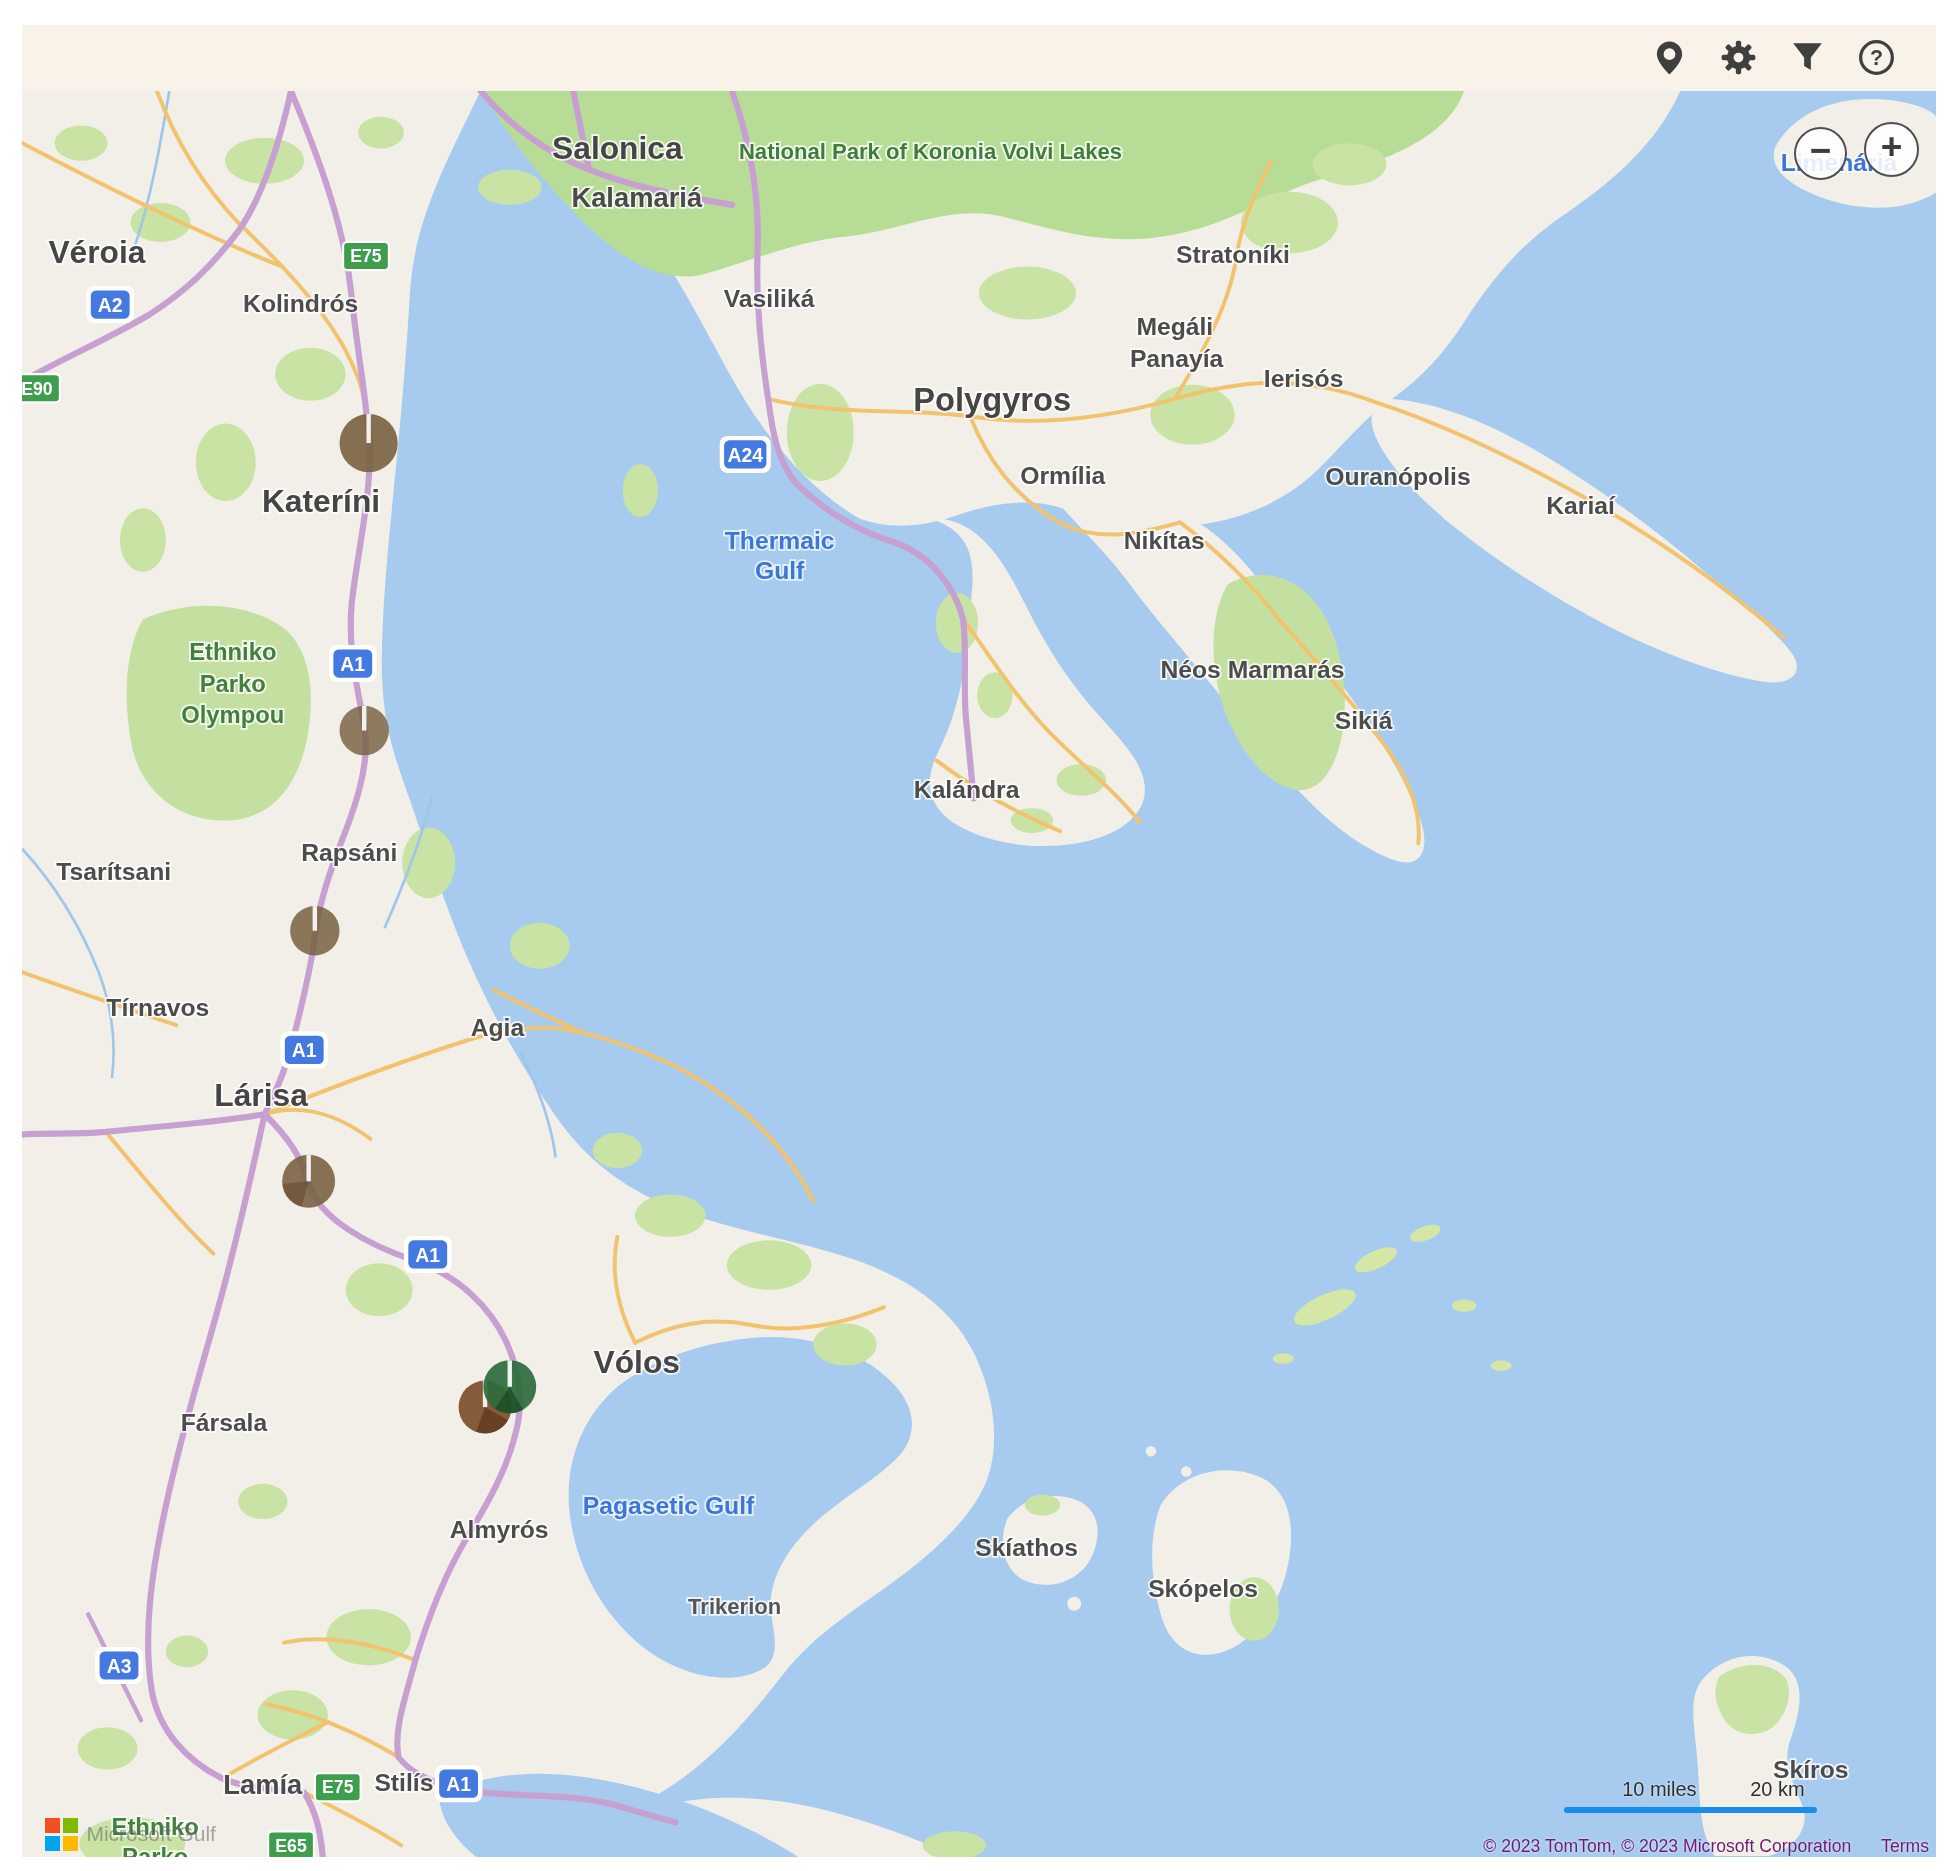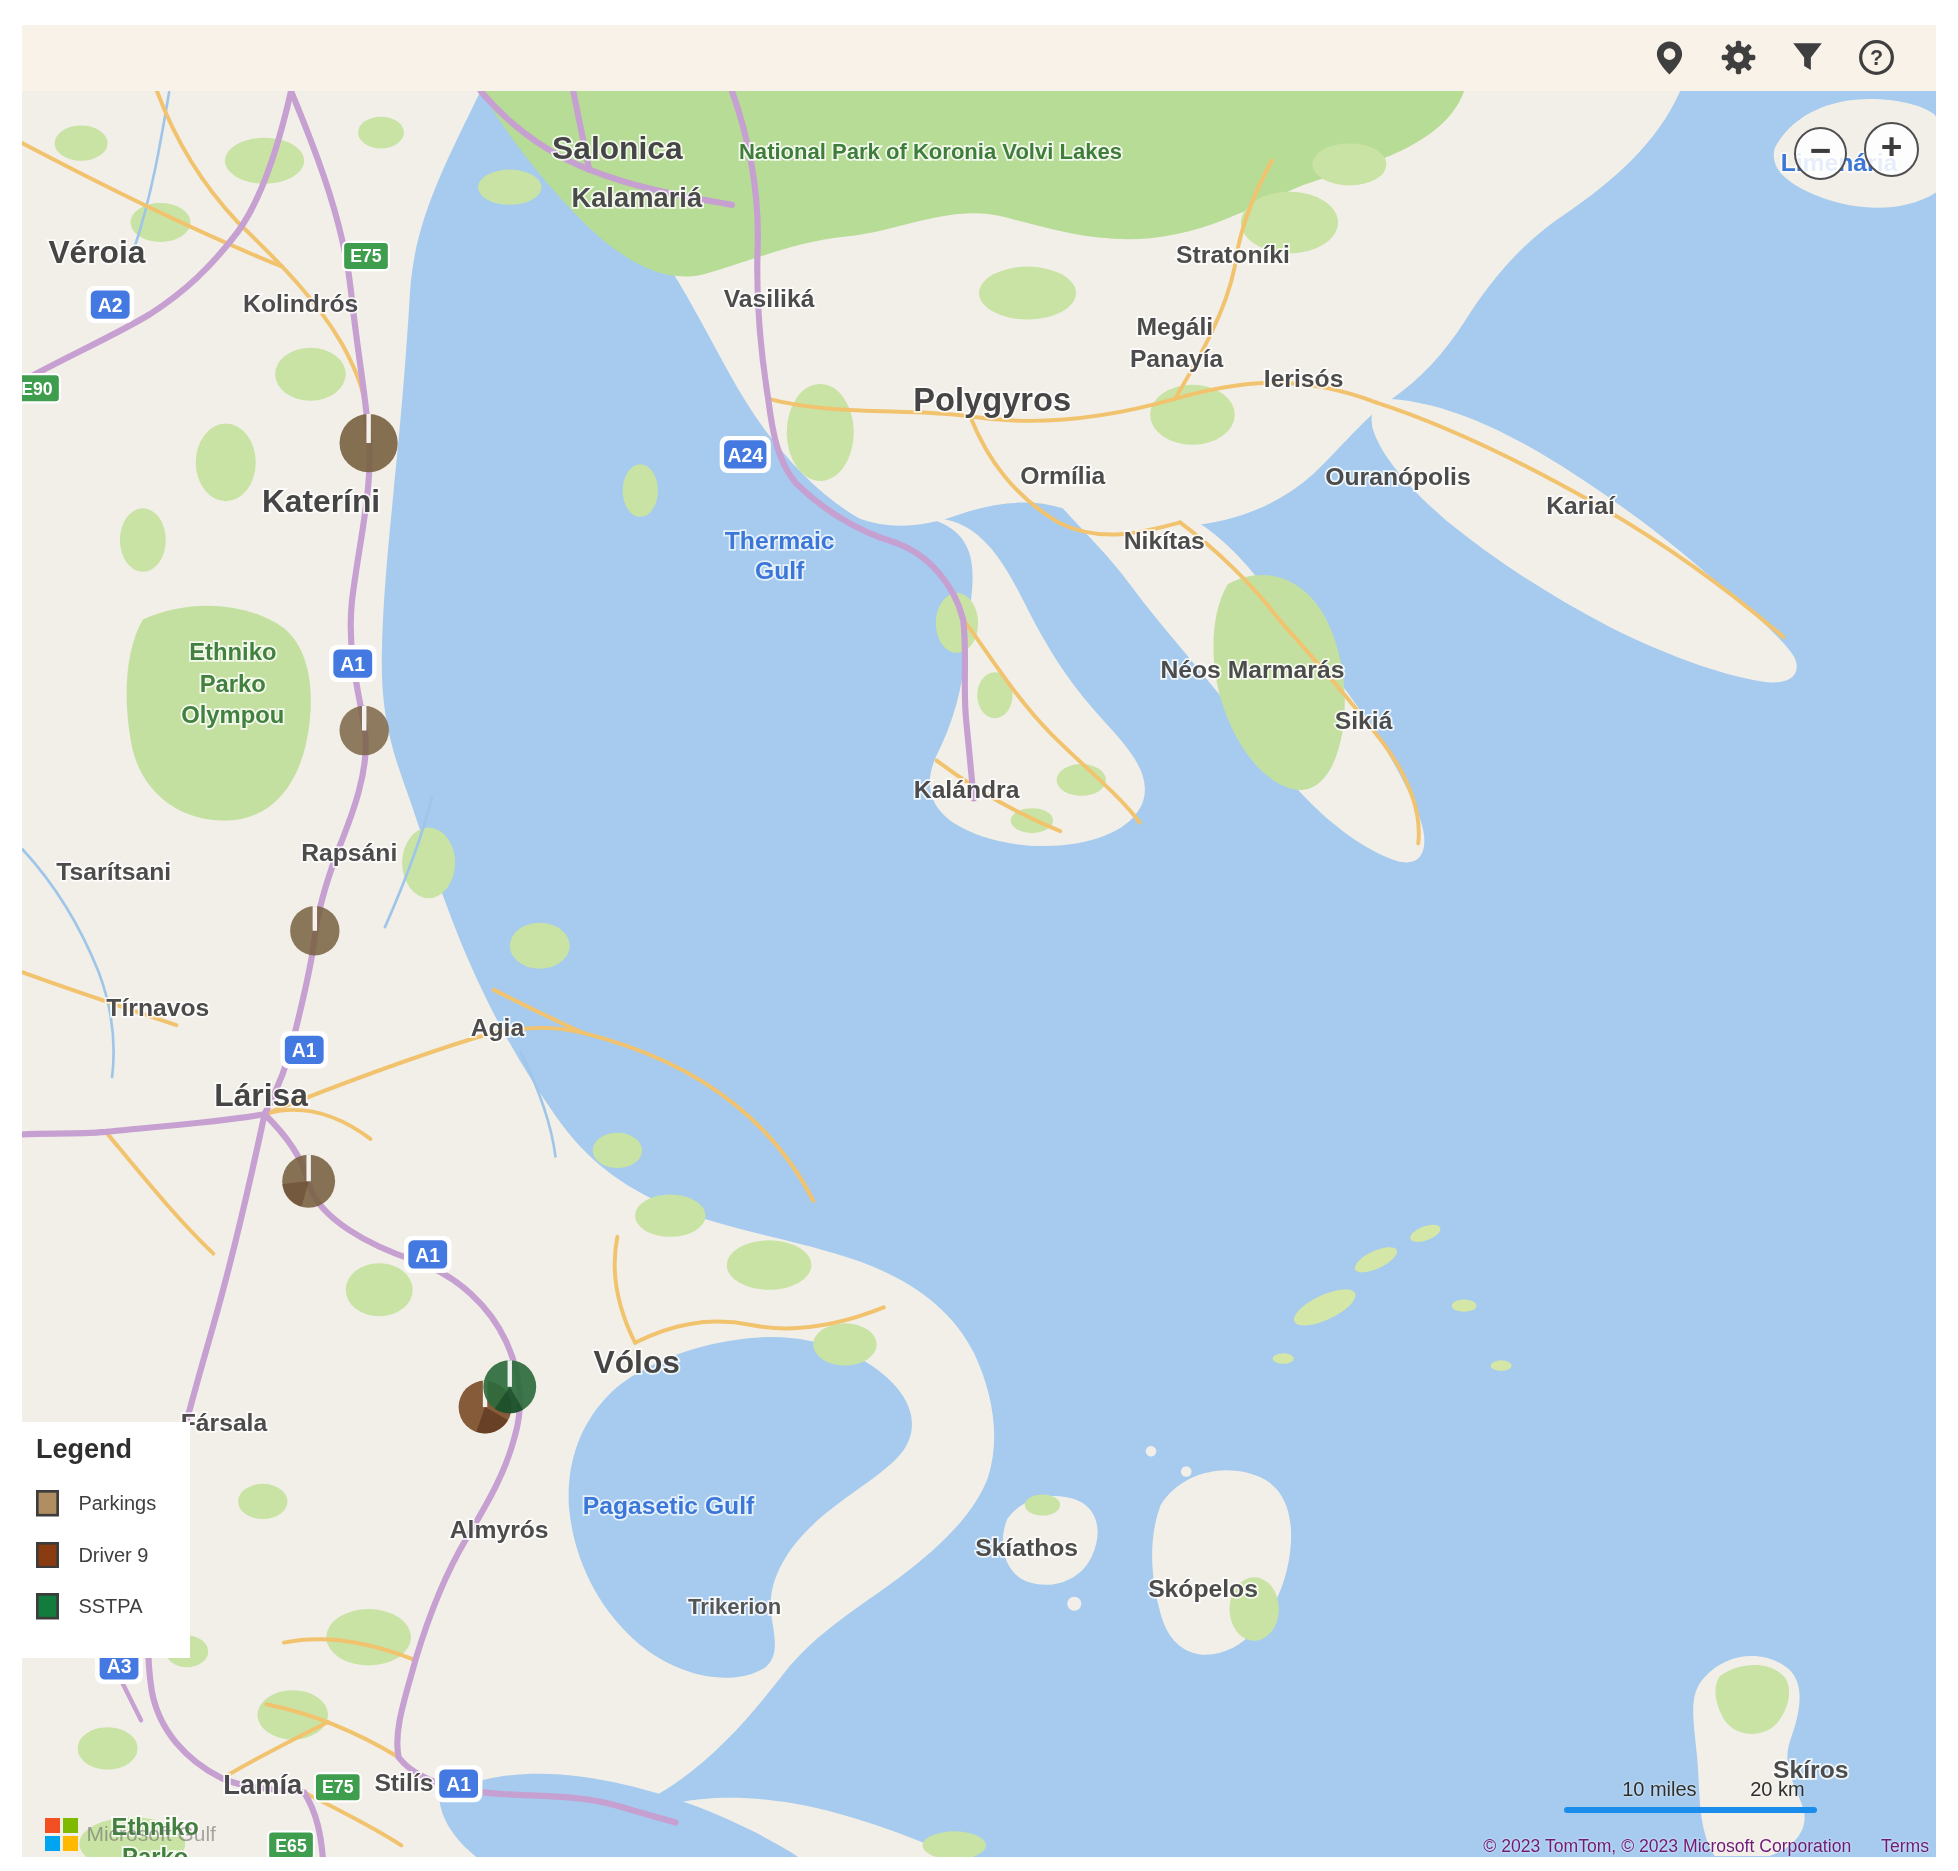--- a/index.html
+++ b/index.html
@@ -342,27 +342,6 @@
       <div class="zoom-btn zb-out">−</div>
       <div class="zoom-btn zb-in">+</div>
 
-      <div class="legend">
-        <div class="legend-title">Legend</div>
-        <div class="legend-item">
-          <svg width="23" height="26.5" viewBox="0 0 26 30">
-            <rect x="1.5" y="1.5" width="23" height="27" stroke="#3c3c3c" stroke-width="3" fill="#B08E62"></rect>
-            </svg>
-          <span class="legend-label">Parkings</span>
-        </div>
-        <div class="legend-item">
-          <svg width="23" height="26.5" viewBox="0 0 26 30">
-            <rect x="1.5" y="1.5" width="23" height="27" stroke="#3c3c3c" stroke-width="3" fill="#8A3B10"></rect>
-            </svg>
-          <span class="legend-label">Driver 9</span>
-        </div>
-        <div class="legend-item">
-          <svg width="23" height="26.5" viewBox="0 0 26 30">
-            <rect x="1.5" y="1.5" width="23" height="27" stroke="#3c3c3c" stroke-width="3" fill="#127C3E"></rect>
-            </svg>
-          <span class="legend-label">SSTPA</span>
-        </div>
-      </div>
 
       <div class="scale scale-miles">
         <div class="scale-text">10 miles</div>

